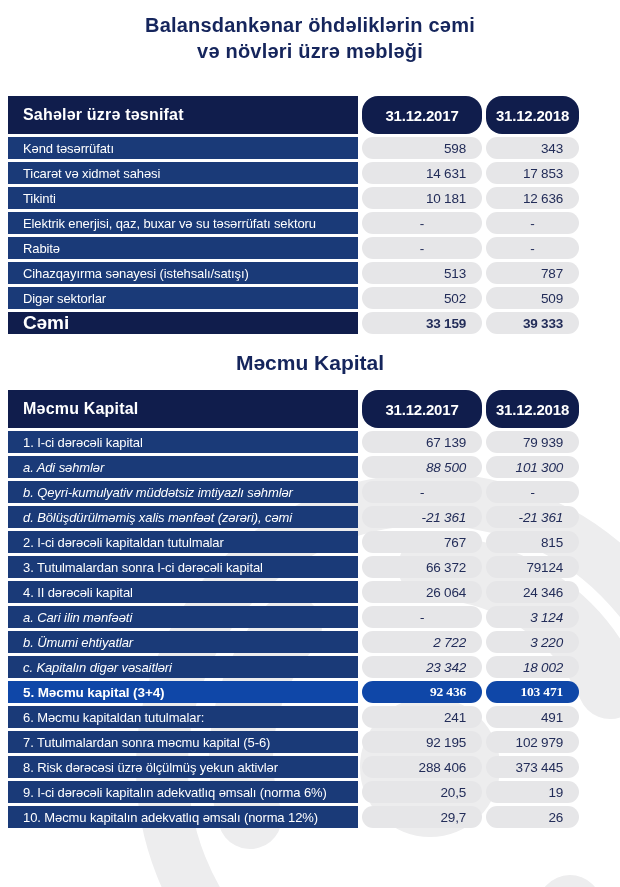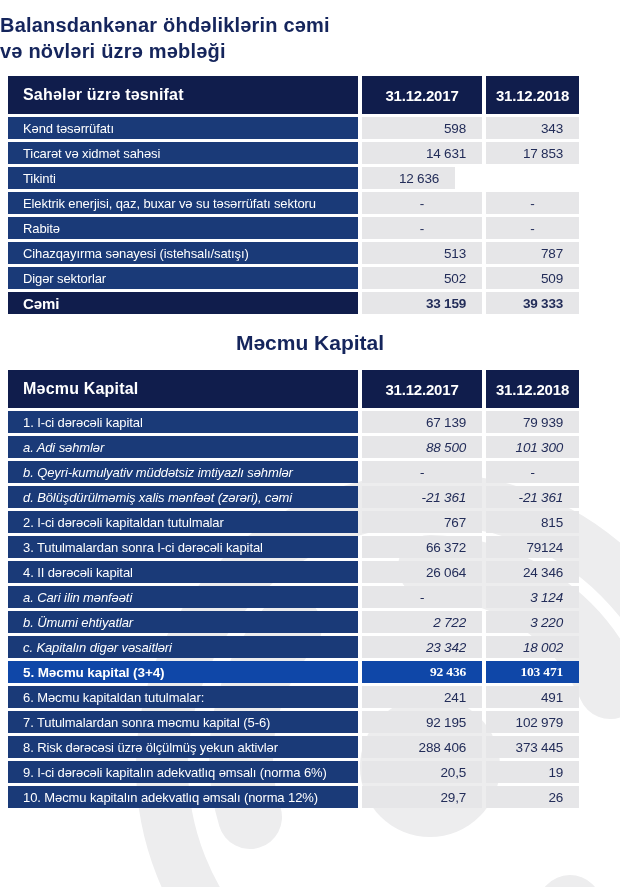--- a/index.html
+++ b/index.html
@@ -31,7 +31,7 @@
   .content{position:relative;z-index:1;}
   .page-title{
     margin-top:12px;
-    text-align:left;
+    text-align:center;
     color:var(--title-text);
     font-size:20px;
     font-weight:700;

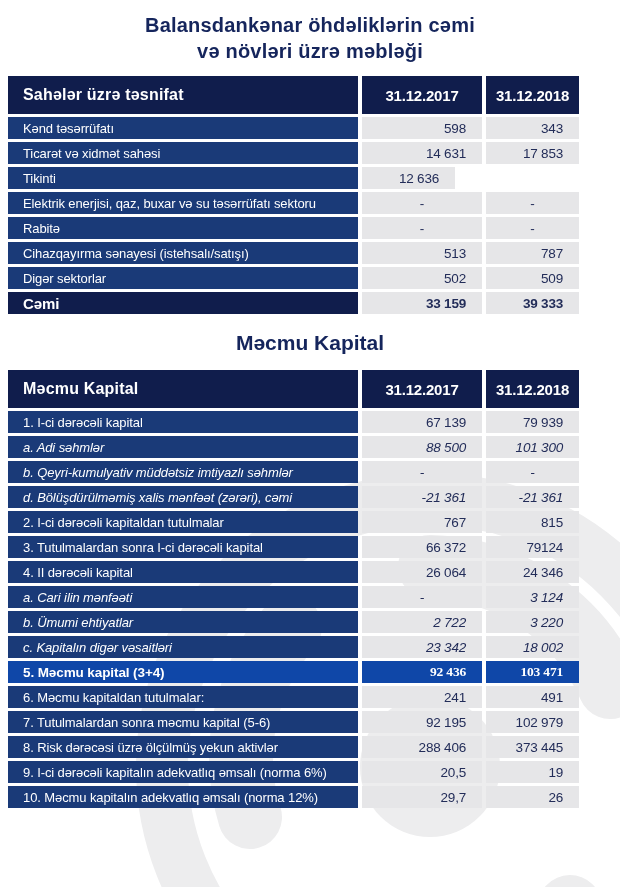--- a/index.html
+++ b/index.html
@@ -49,7 +49,7 @@
   .table{
     margin-left:8px;
     width:587px;
-    margin-top:12px;
+    margin-top:32px;
   }
   .table.second{margin-top:0;}
   .trow{

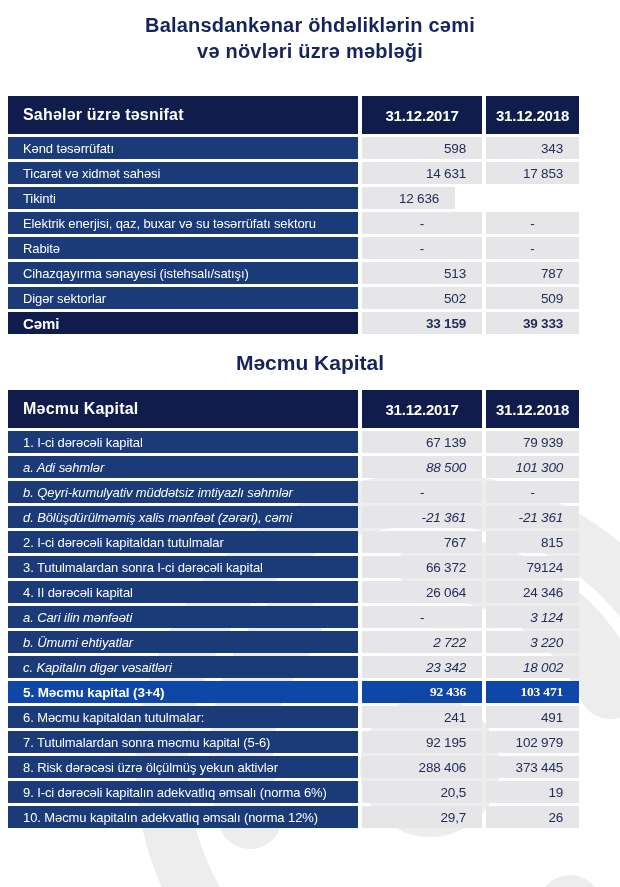--- a/index.html
+++ b/index.html
@@ -79,6 +79,7 @@
     padding-right:16px;
     font-size:13.5px;
     letter-spacing:-0.2px;
+    border-radius:16px;
   }
   .cell-val.col1{width:120px;}
   .cell-val.col2{width:93px;}

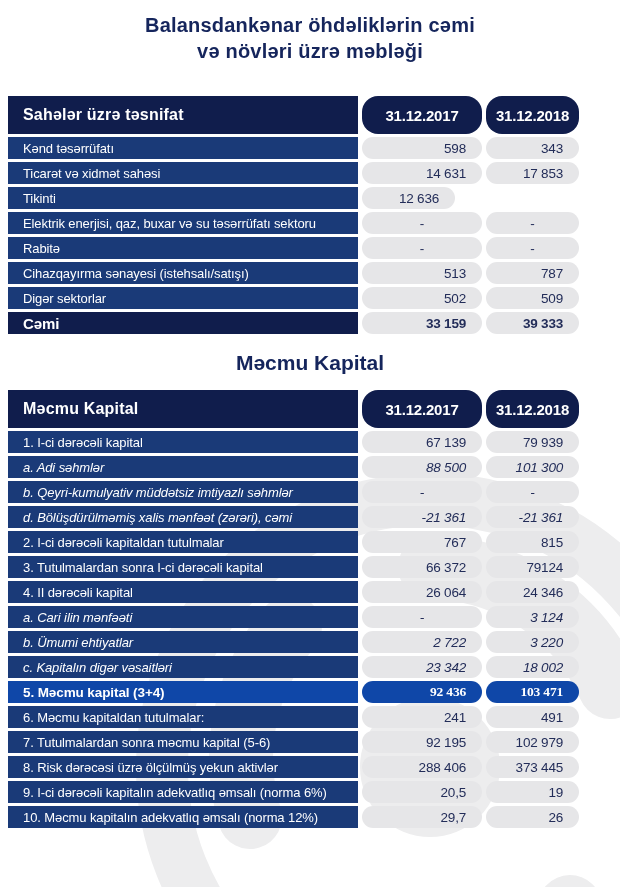--- a/index.html
+++ b/index.html
@@ -153,6 +153,7 @@
         </div>
         <div class="trow">
           <div class="cell cell-label">Tikinti</div>
+          <div class="cell cell-val col1">10 181</div>
           <div class="cell cell-val col2">12 636</div>
         </div>
         <div class="trow">

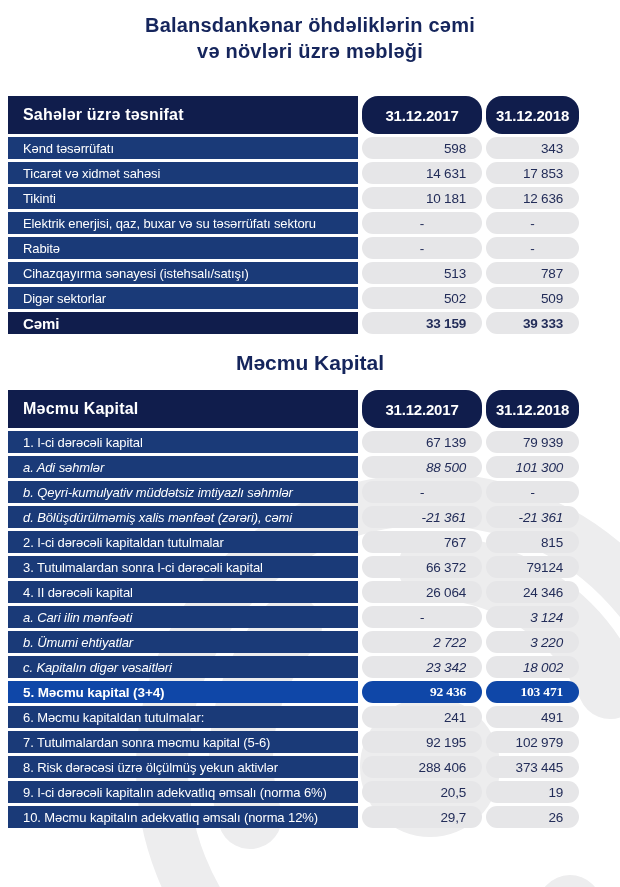--- a/index.html
+++ b/index.html
@@ -95,7 +95,7 @@
   .trow.total .cell-label{
     background:var(--header-navy);
     font-weight:700;
-    font-size:15px;
+    font-size:19px;
   }
   .trow.total .cell-val{font-weight:700;padding-left:43px;}
   .trow.sub .cell-label{

